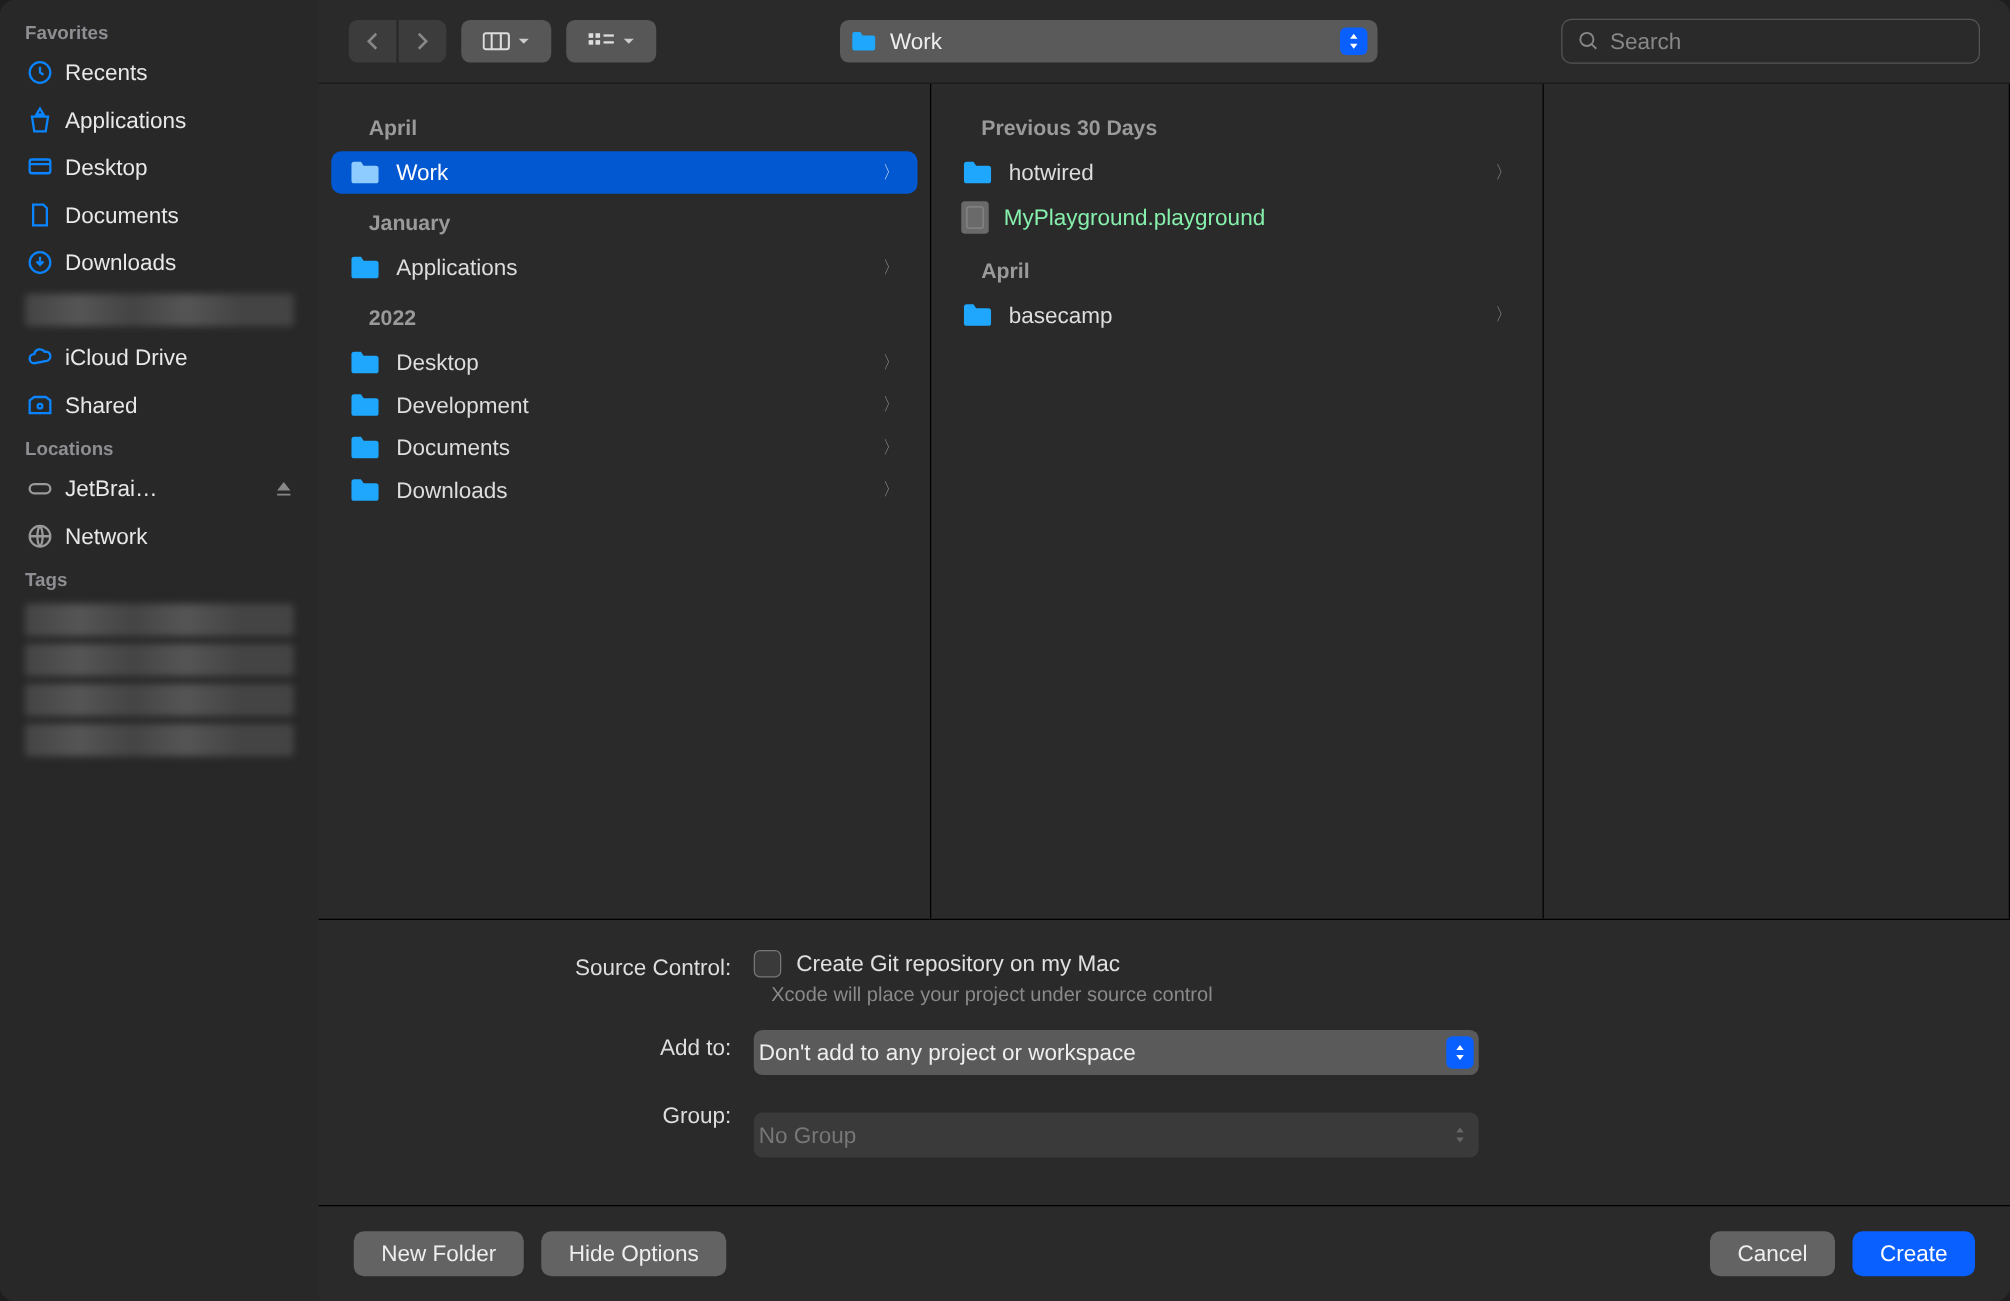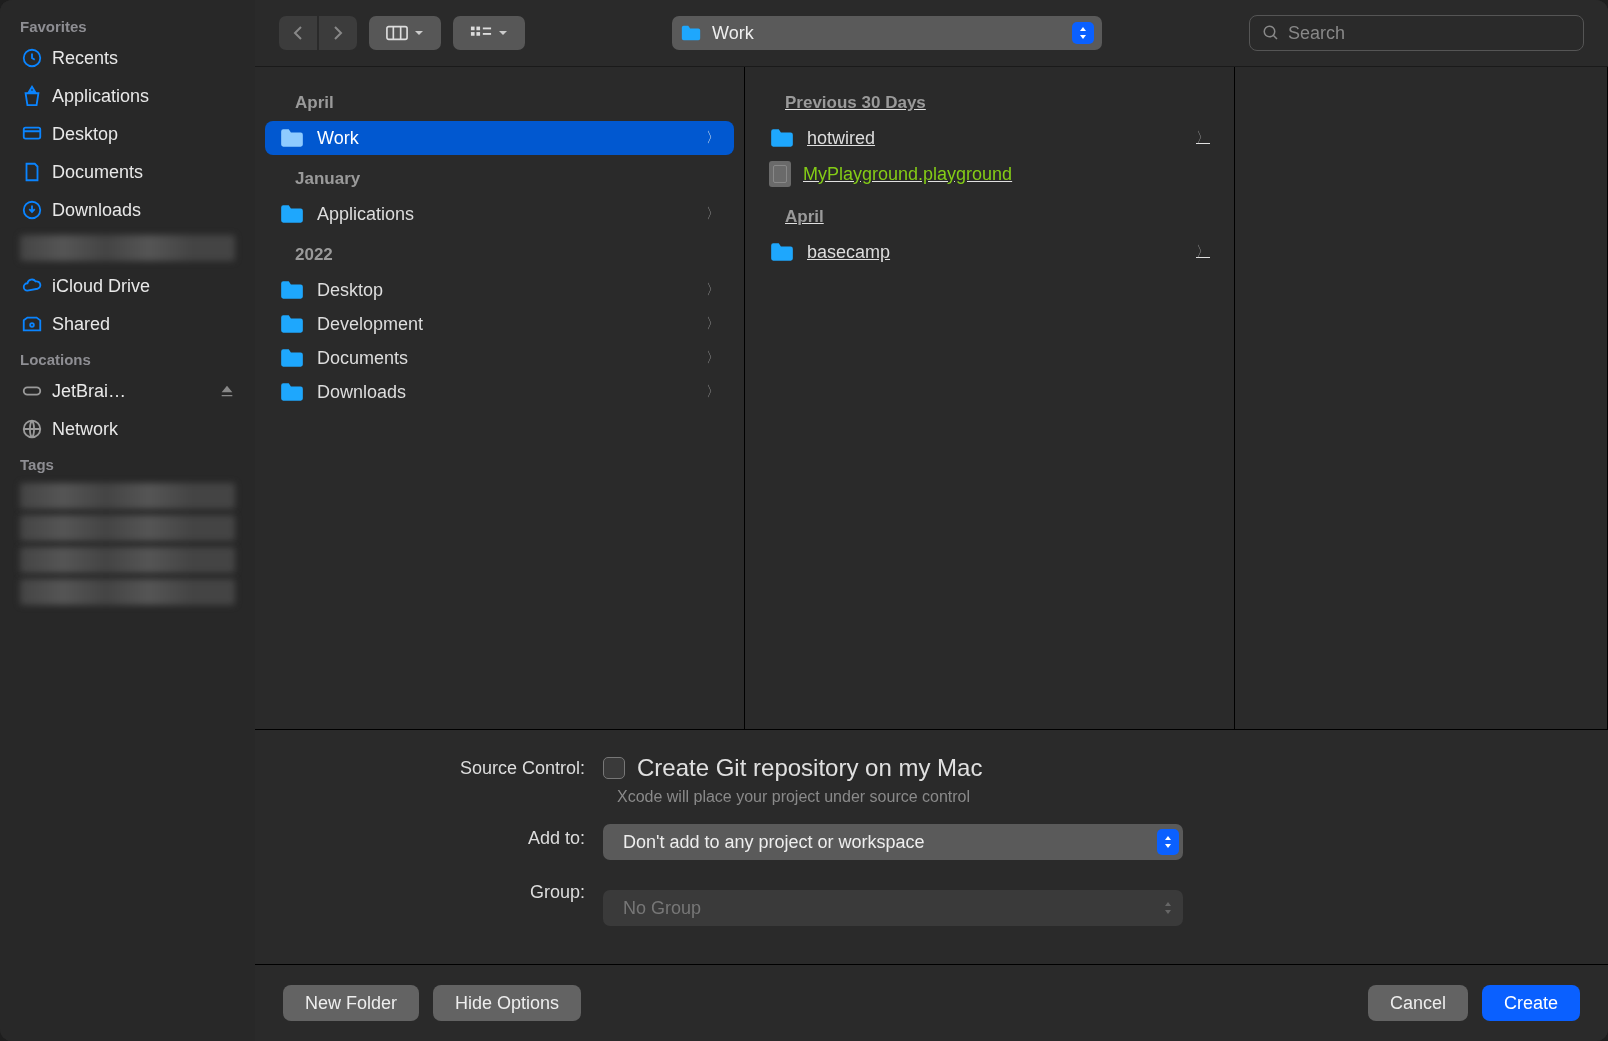--- a/index.html
+++ b/index.html
@@ -36,7 +36,7 @@
 .columns { flex: 1; display: flex; border-top: 1px solid #1a1a1a; overflow: hidden; }
 .col { border-right: 1px solid #000; overflow-y: auto; padding: 12px 10px; }
 .col1 { width: 490px; }
-.col2 { width: 490px; text-decoration: underline; }
+.col2 { width: 490px; }
 .col3 { flex: 1; }
 .col-section-title { color: #9a9a9a; font-size: 17px; font-weight: 600; padding: 14px 30px 8px; }
 .file-row { display: flex; align-items: center; gap: 12px; padding: 6px 14px; border-radius: 8px; font-size: 18px; color: #ddd; cursor: pointer; }

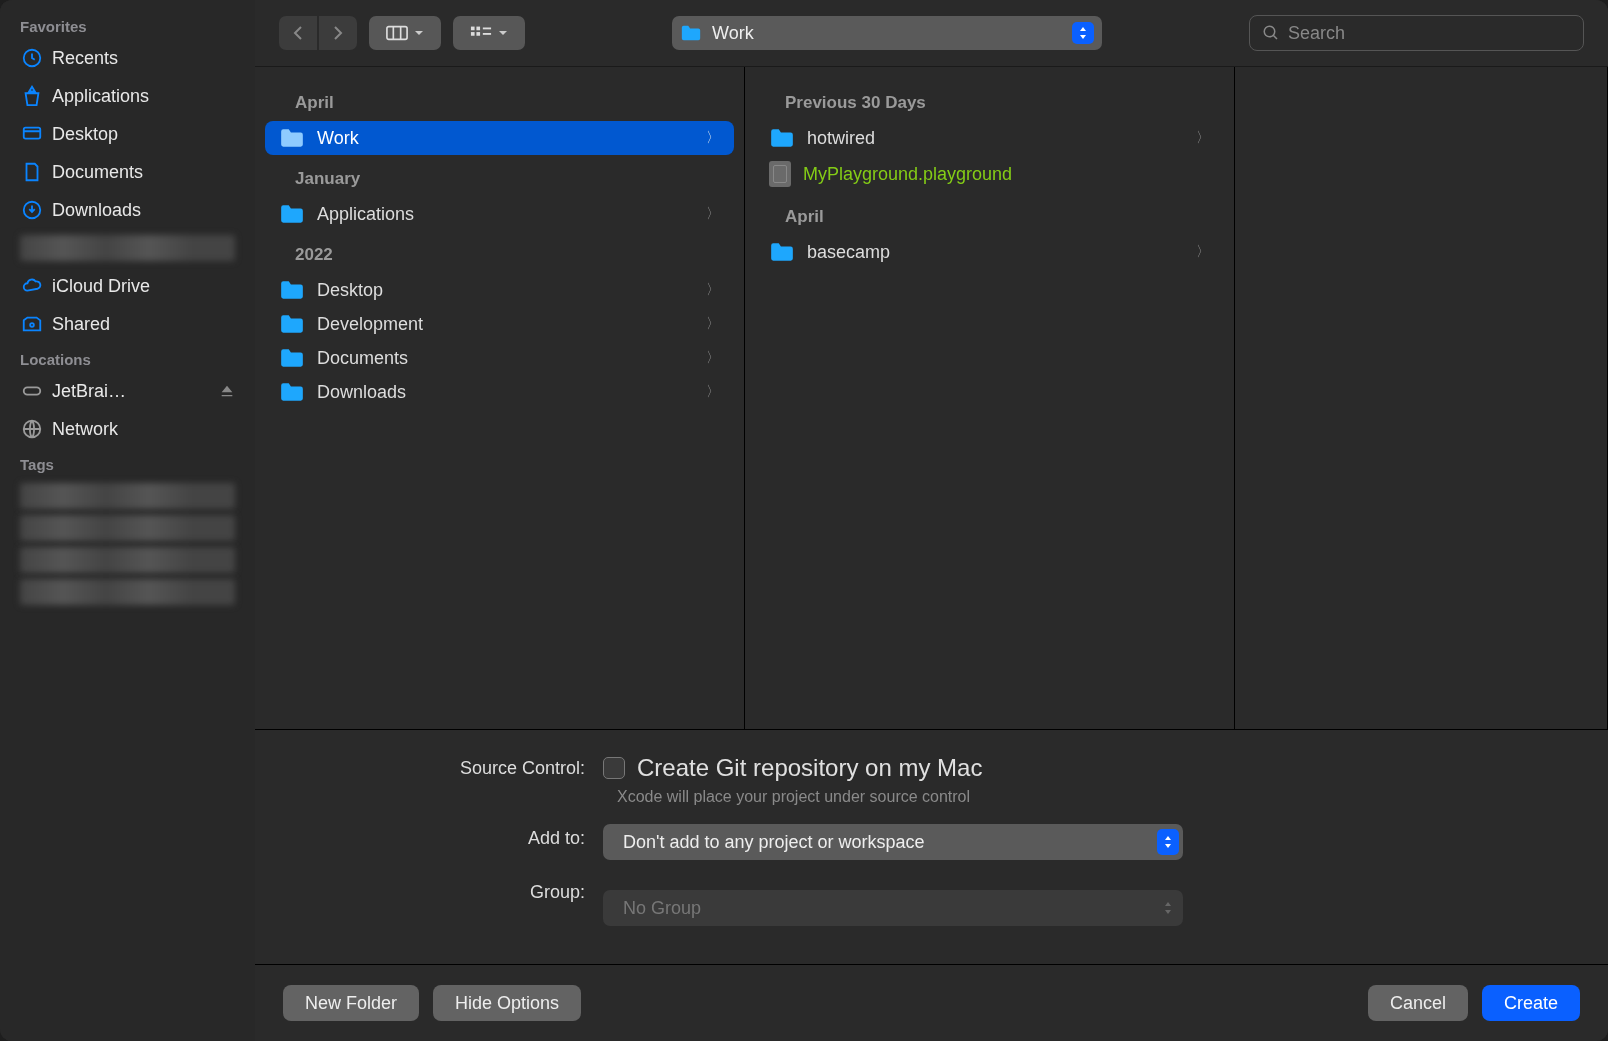--- a/index.html
+++ b/index.html
@@ -47,7 +47,7 @@
 .folder-glyph { width: 26px; height: 22px; }
 .doc-glyph { width: 22px; height: 26px; background: #6a6a6a; border-radius: 3px; position: relative; }
 .doc-glyph::after { content:""; position:absolute; top:4px; left:4px; right:4px; bottom:4px; border:1px solid #888; border-radius:2px;}
-.dimmed { color: #84cc16; }
+.dimmed { color: #86efac; }
 
 .options-panel { background: #2a2a2a; border-top: 1px solid #000; padding: 24px 40px 20px; }
 .opt-row { display: flex; align-items: flex-start; gap: 18px; margin-bottom: 18px; }

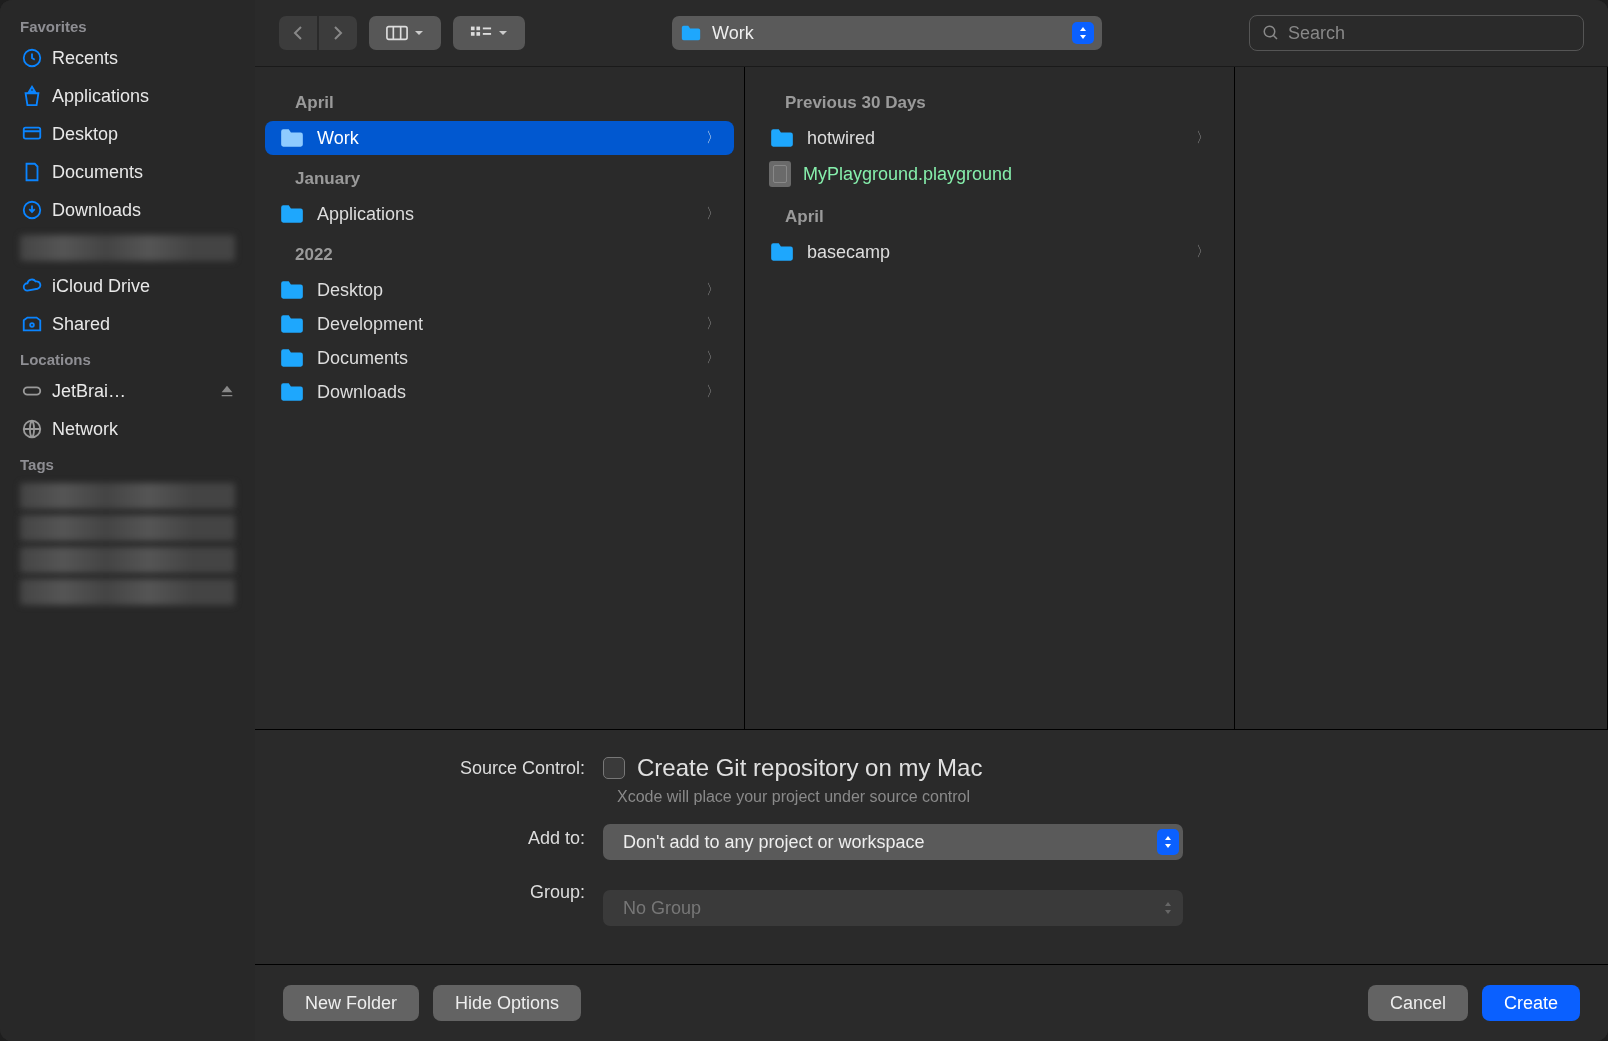--- a/index.html
+++ b/index.html
@@ -53,7 +53,7 @@
 .opt-row { display: flex; align-items: flex-start; gap: 18px; margin-bottom: 18px; }
 .opt-label { width: 290px; text-align: right; font-size: 18px; color: #ddd; padding-top: 4px; }
 .opt-body { flex: 0 0 580px; }
-.checkbox-row { display: flex; align-items: center; gap: 12px; font-size: 24px; }
+.checkbox-row { display: flex; align-items: center; gap: 12px; font-size: 18px; }
 .checkbox { width: 22px; height: 22px; border: 1px solid #777; border-radius: 5px; background: #3a3a3a; }
 .hint { color: #8a8a8a; font-size: 16px; margin-top: 6px; margin-left: 14px; }
 .select { background: #5a5a5a; border-radius: 7px; height: 36px; display: flex; align-items: center; padding: 0 20px; font-size: 18px; color: #eee; position: relative; }

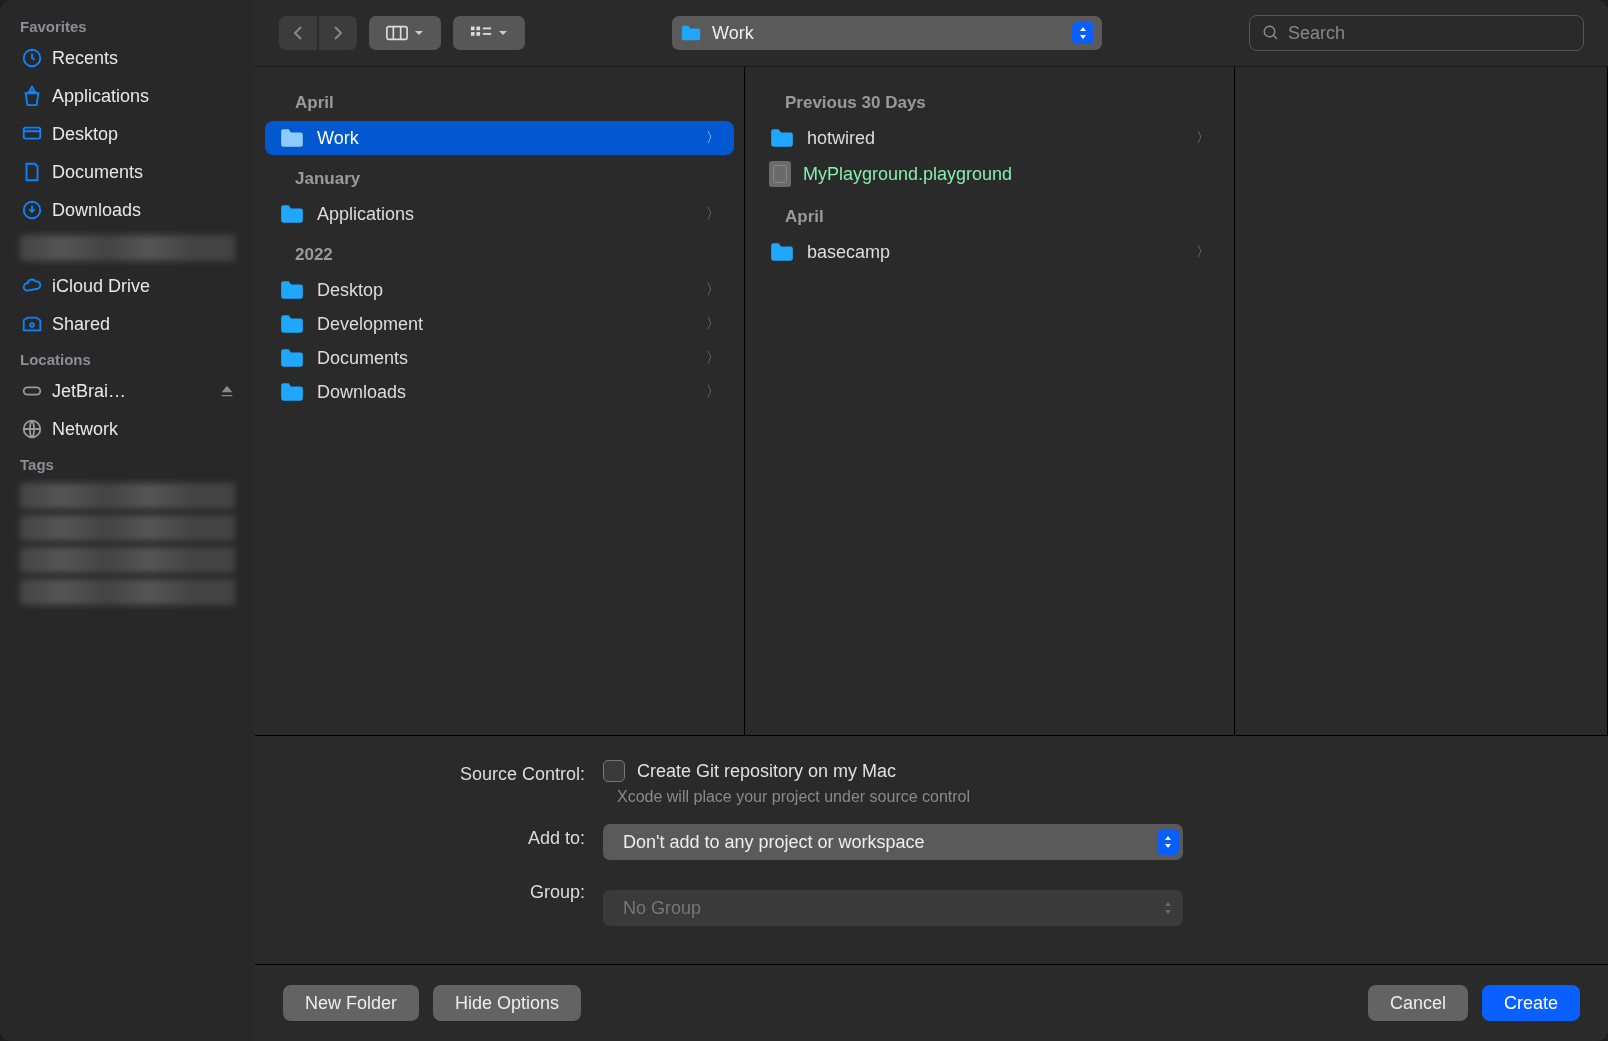--- a/index.html
+++ b/index.html
@@ -56,7 +56,7 @@
 .checkbox-row { display: flex; align-items: center; gap: 12px; font-size: 18px; }
 .checkbox { width: 22px; height: 22px; border: 1px solid #777; border-radius: 5px; background: #3a3a3a; }
 .hint { color: #8a8a8a; font-size: 16px; margin-top: 6px; margin-left: 14px; }
-.select { background: #5a5a5a; border-radius: 7px; height: 36px; display: flex; align-items: center; padding: 0 20px; font-size: 18px; color: #eee; position: relative; }
+.select { background: #5a5a5a; border-radius: 7px; height: 36px; display: flex; align-items: center; padding: 0 4px; font-size: 18px; color: #eee; position: relative; }
 .select.disabled { background: #3a3a3a; color: #777; margin-top: 12px; }
 .select .updown { position: absolute; right: 4px; width: 22px; height: 26px; background: #0a60ff; border-radius: 5px; display: flex; flex-direction: column; align-items: center; justify-content: center; }
 .select.disabled .updown { background: transparent; color: #666; }

